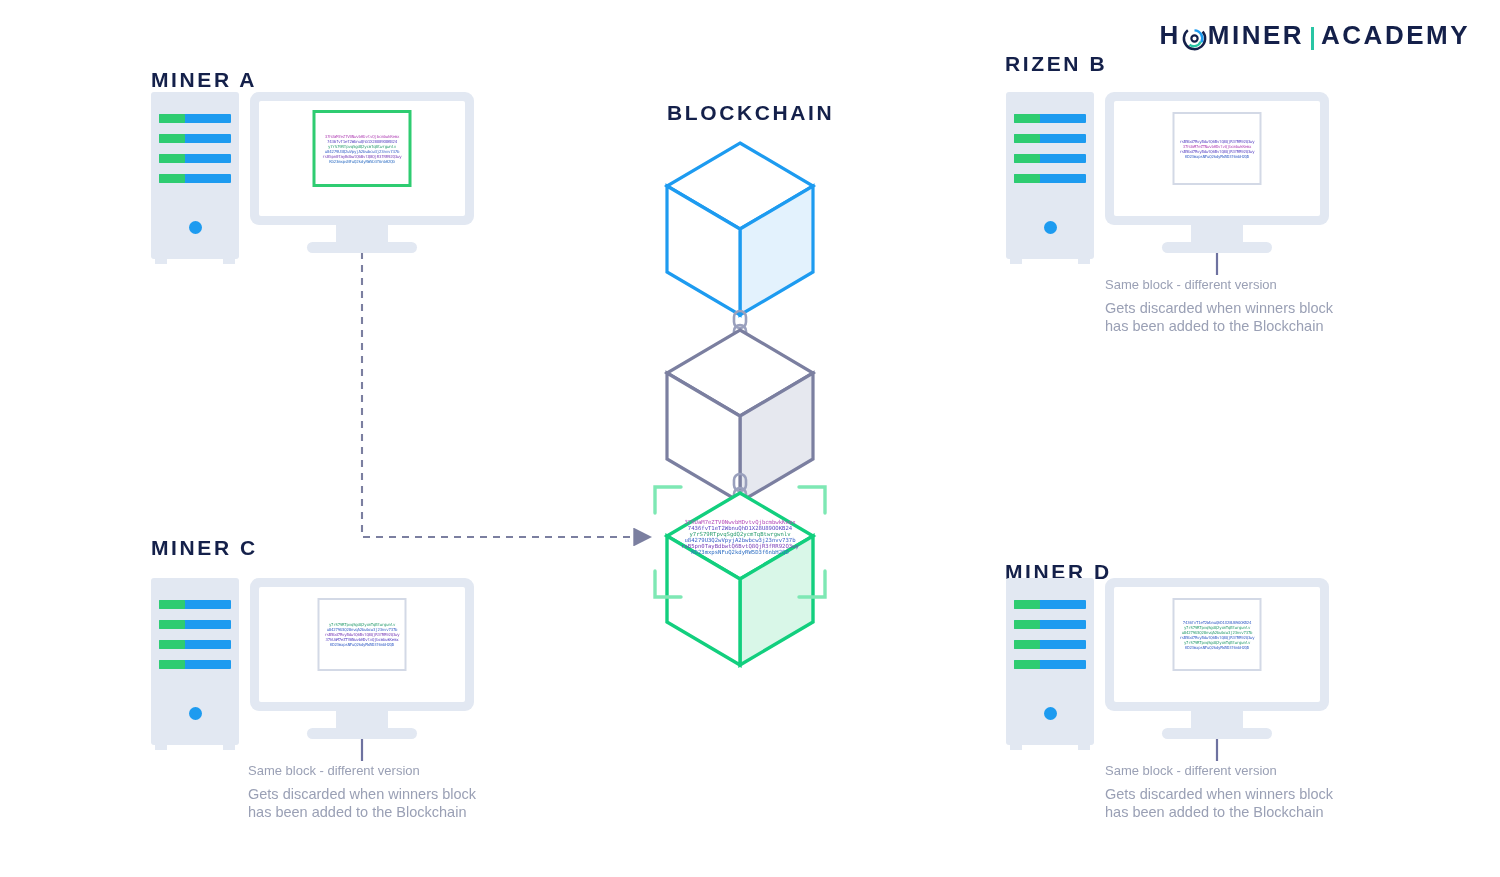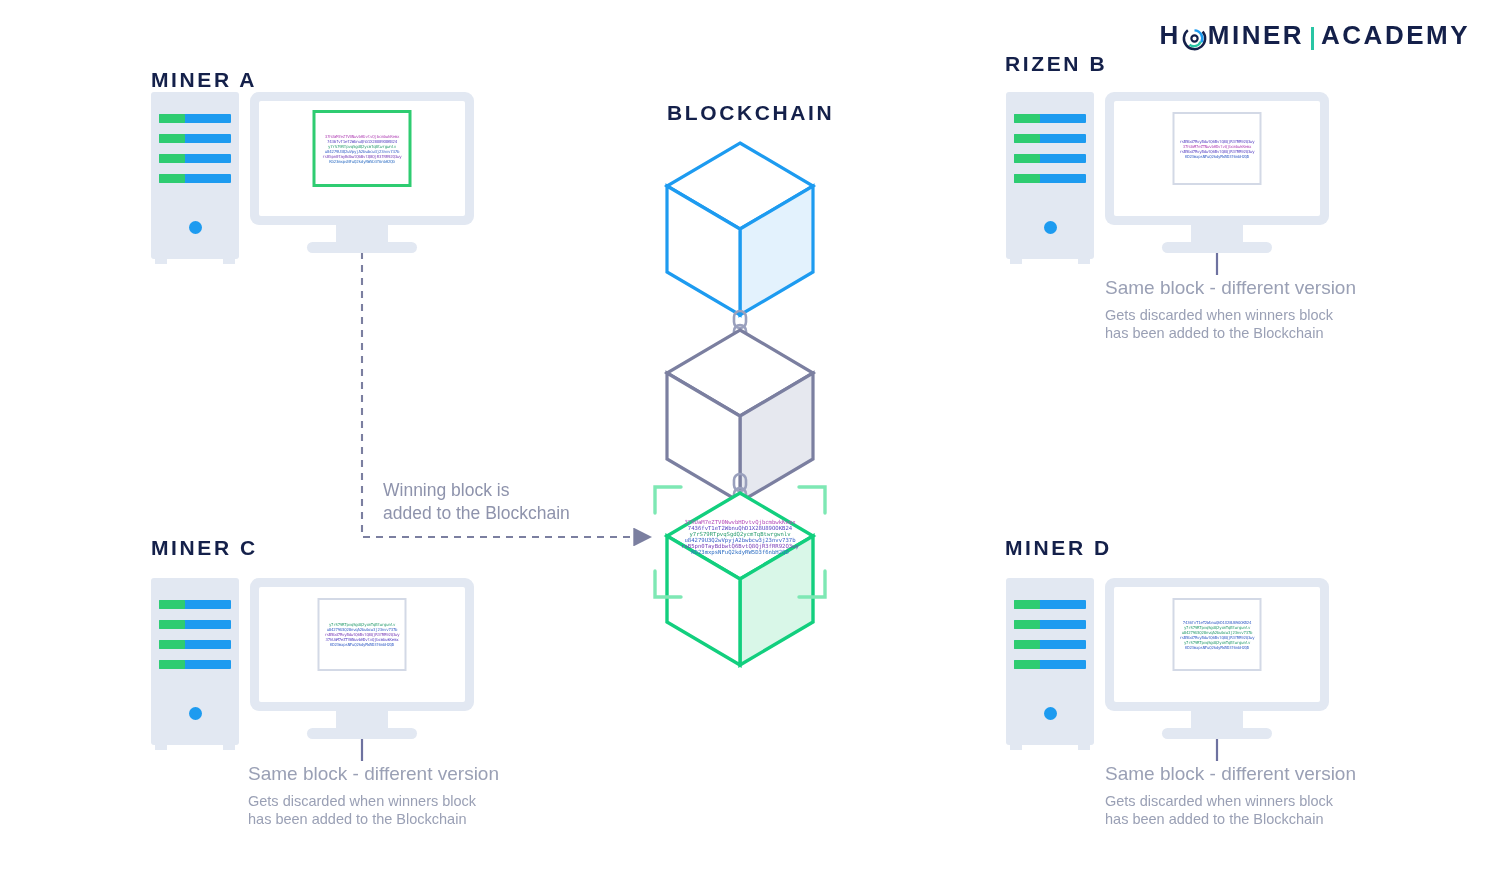--- a/index.html
+++ b/index.html
@@ -104,7 +104,7 @@
   
   .caption { position:absolute; }
   .caption .cap-title {
-    font-size:19px; color:#9aa0b5; white-space:nowrap; margin-bottom:7px;
+    font-size:13px; color:#9aa0b5; white-space:nowrap; margin-bottom:7px;
   }
   .caption .cap-sub {
     font-size:14.5px; color:#9aa0b5; line-height:1.27; white-space:nowrap;

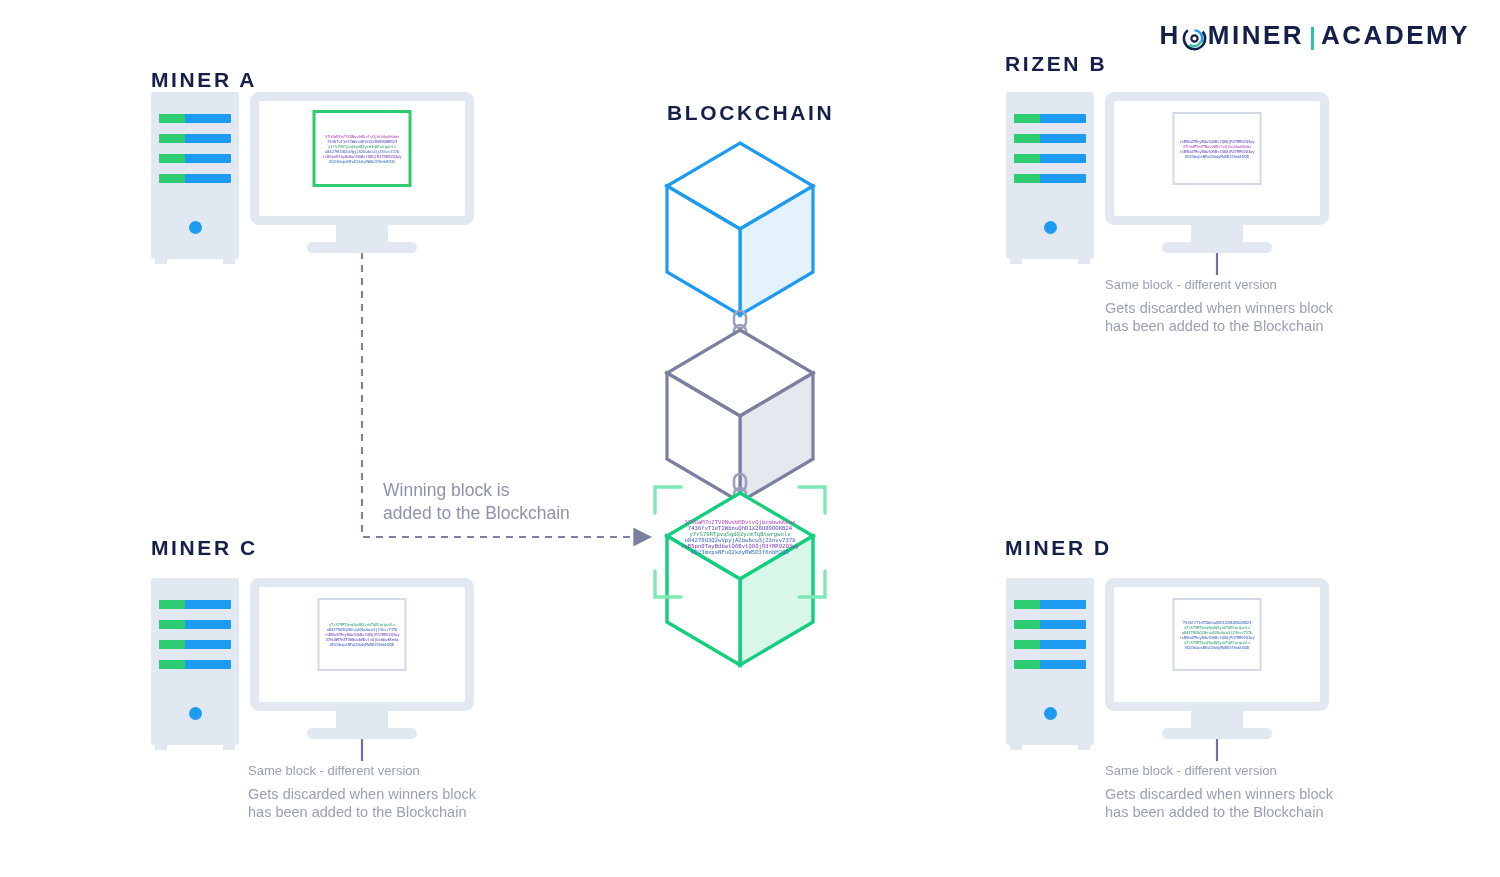--- a/index.html
+++ b/index.html
@@ -215,10 +215,6 @@
     <span style="display:block;font-family:'DejaVu Sans Mono',monospace;font-size:5.6px;color:#2f6fc4;white-space:nowrap;">KD23mxpsNFuQ2kdyRW5D3f6nbH2QD</span>
   </div>
 
-  <div class="win-note">
-    <div>Winning block is</div>
-    <div>added to the Blockchain</div>
-  </div>
 
   <div class="miner-title" style="left:151px; top:52px;margin-top:16px;">MINER A</div>
 

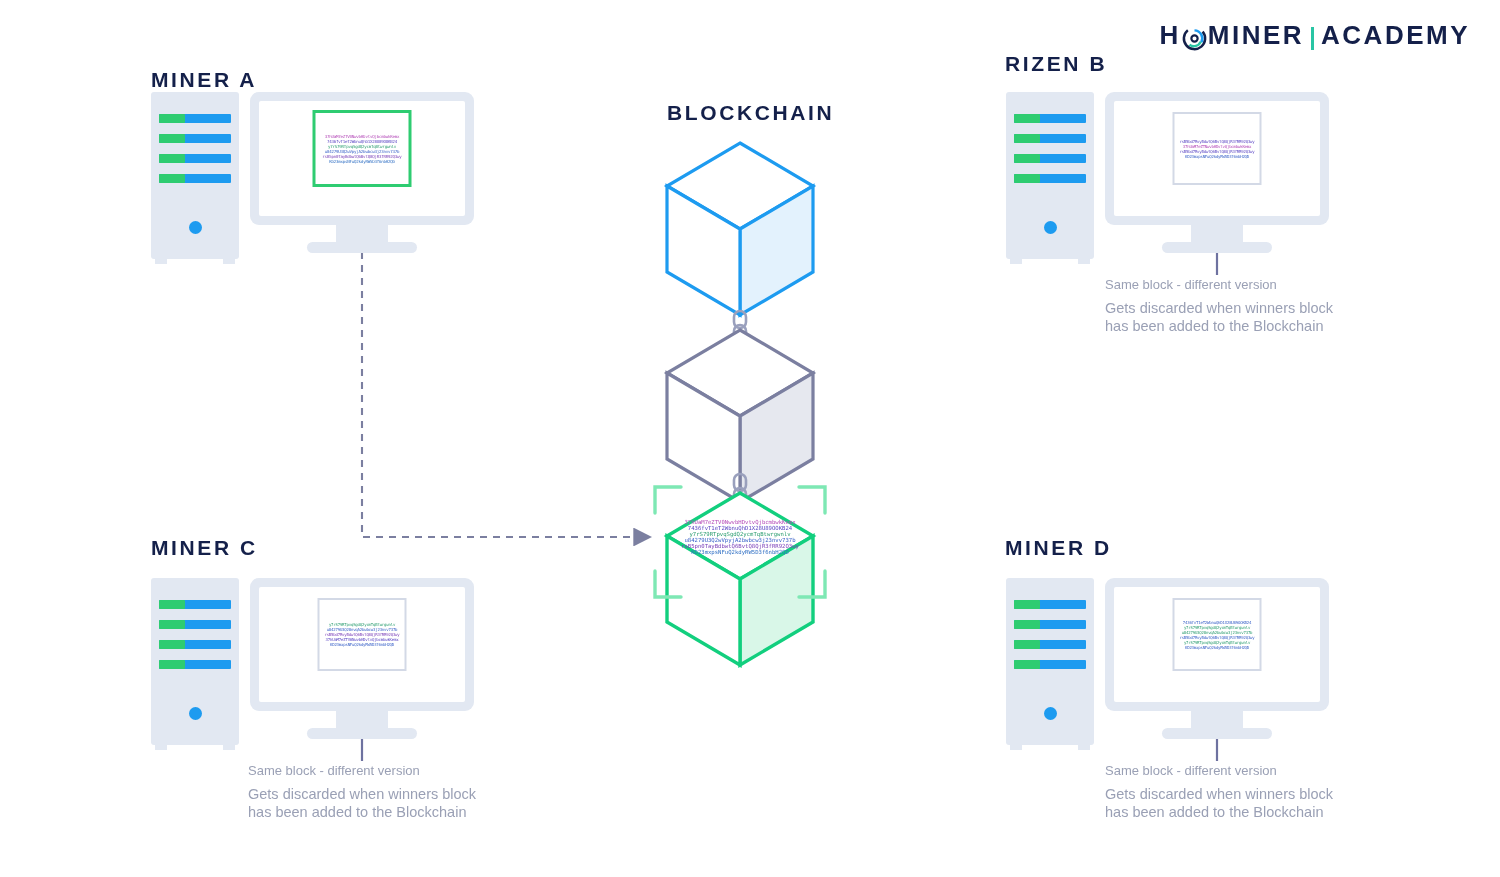--- a/index.html
+++ b/index.html
@@ -324,7 +324,7 @@
     <div class="cap-sub">has been added to the Blockchain</div>
   </div>
 
-  <div class="miner-title" style="left:1005px; top:536px;">MINER D</div>
+  <div class="miner-title" style="left:1005px; top:560px;">MINER D</div>
 
   <div class="computer" style="left:1006px; top:578px;">
     <div class="tower">

